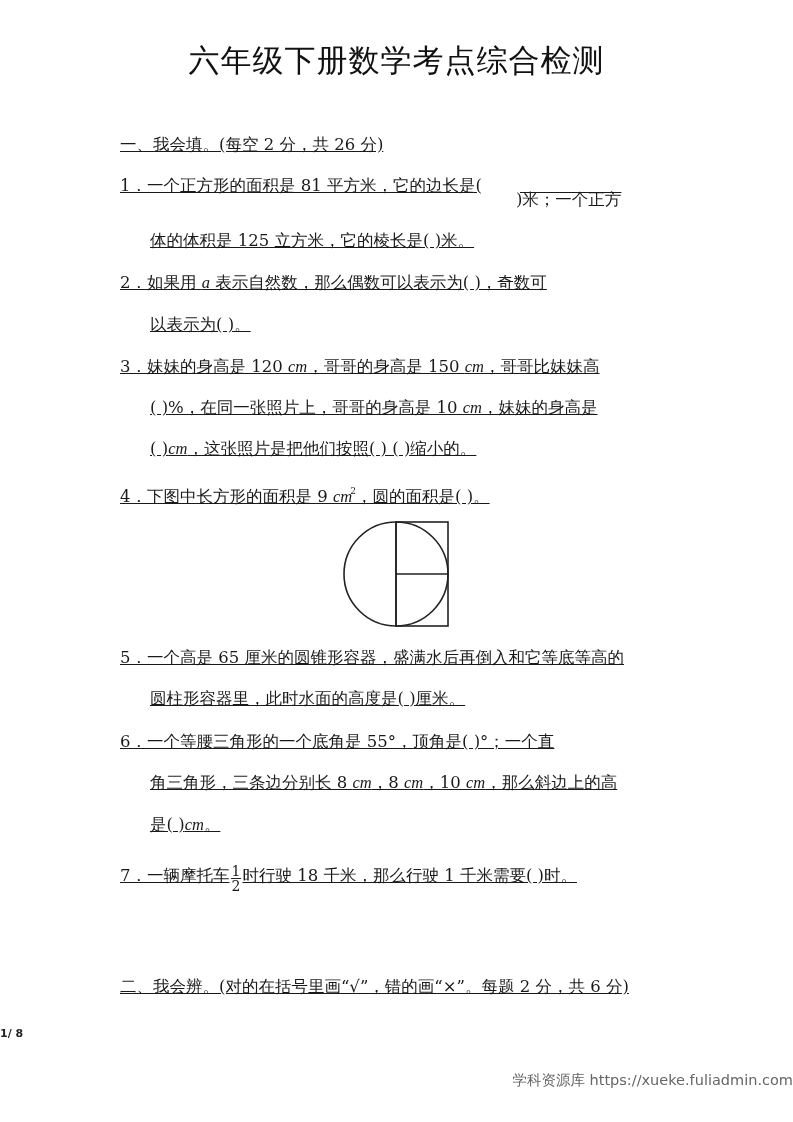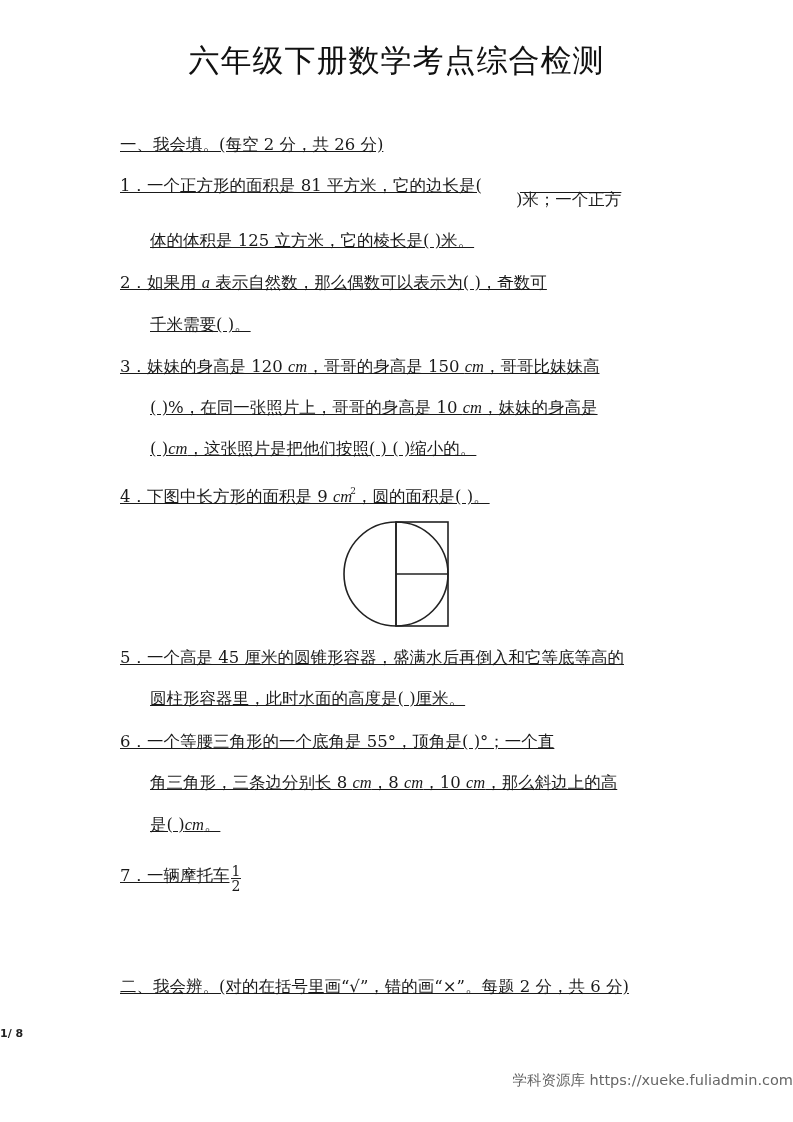--- a/index.html
+++ b/index.html
@@ -38,7 +38,7 @@
 <div class="line" style="top:272px">
   <span>2．如果用 </span><span class="it">a</span><span> 表示自然数，那么偶数可以表示为(            )，奇数可</span>
 </div>
-<div class="line indent" style="top:314px">千米需要(            )。</div>
+<div class="line indent" style="top:314px">以表示为(            )。</div>
 
 <div class="line" style="top:356px">
   <span>3．妹妹的身高是 120 </span><span class="it">cm</span><span>，哥哥的身高是 150 </span><span class="it">cm</span><span>，哥哥比妹妹高</span>

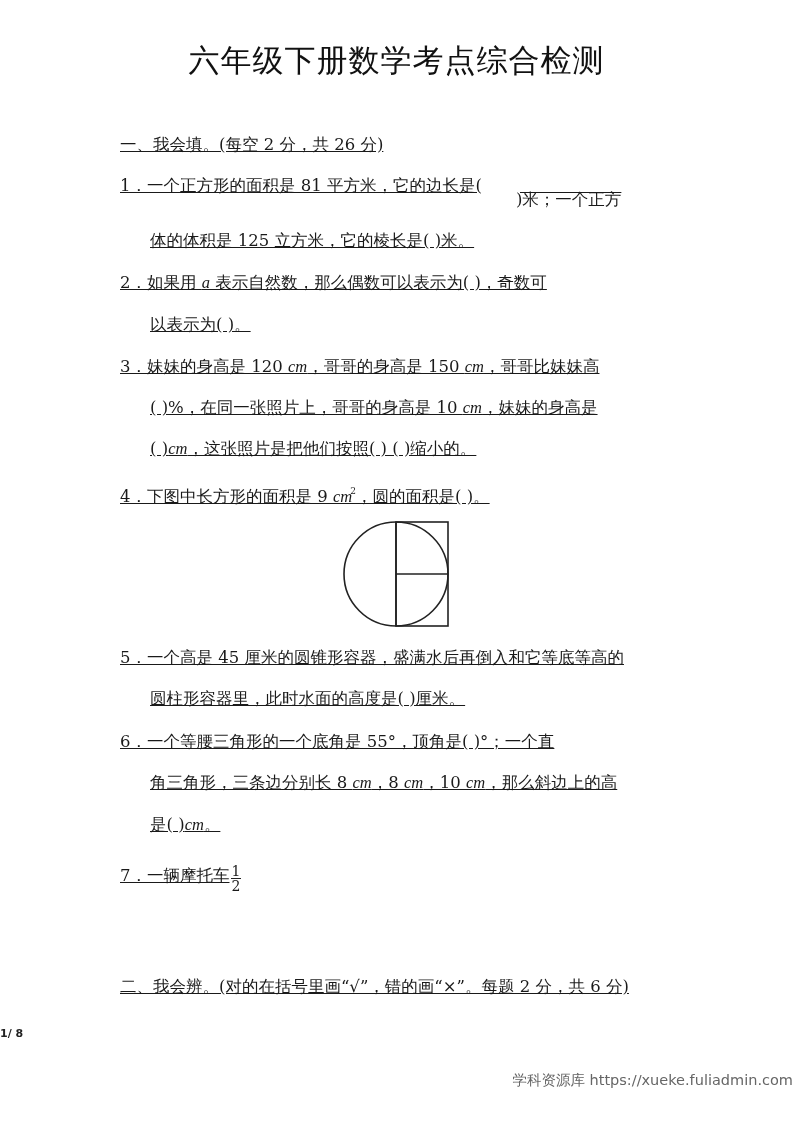--- a/index.html
+++ b/index.html
@@ -61,7 +61,7 @@
   <line x1="56" y1="56" x2="108" y2="56" stroke="#222" stroke-width="1.6"></line>
 </svg>
 
-<div class="line" style="top:647px">5．一个高是 45 厘米的圆锥形容器，盛满水后再倒入和它等底等高的</div>
+<div class="line" style="top:647px">5．一个高是 65 厘米的圆锥形容器，盛满水后再倒入和它等底等高的</div>
 <div class="line indent" style="top:688px">圆柱形容器里，此时水面的高度是(      )厘米。</div>
 
 <div class="line" style="top:731px">6．一个等腰三角形的一个底角是 55°，顶角是(         )°；一个直</div>

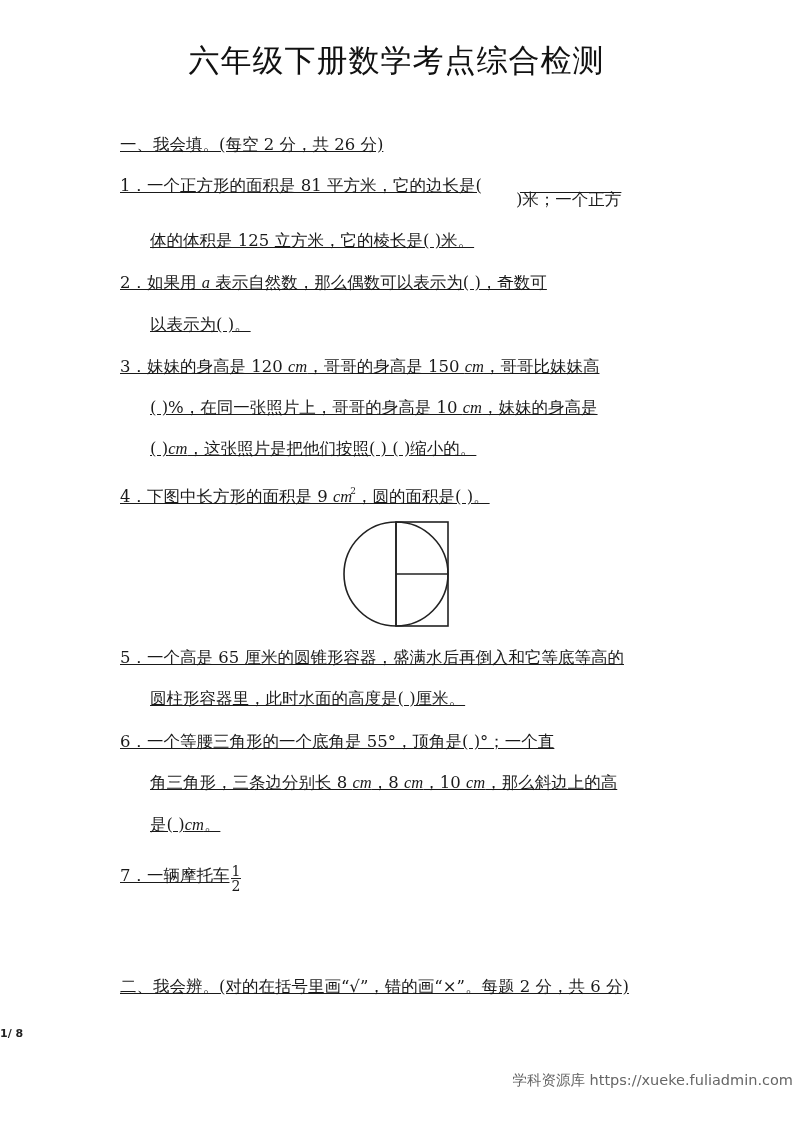--- a/index.html
+++ b/index.html
@@ -73,7 +73,7 @@
 </div>
 
 <div class="line" style="top:862px">
-  <span>7．一辆摩托车</span><span class="frac"><span class="num">1</span><span class="den">2</span></span>
+  <span>7．一辆摩托车</span><span class="frac"><span class="num">1</span><span class="den">2</span></span><span>时行驶 18 千米，那么行驶 1 千米需要(         )时。</span>
 </div>
 
 <div class="line" style="top:976px">二、我会辨。(对的在括号里画“√”，错的画“×”。每题 2 分，共 6 分)</div>

